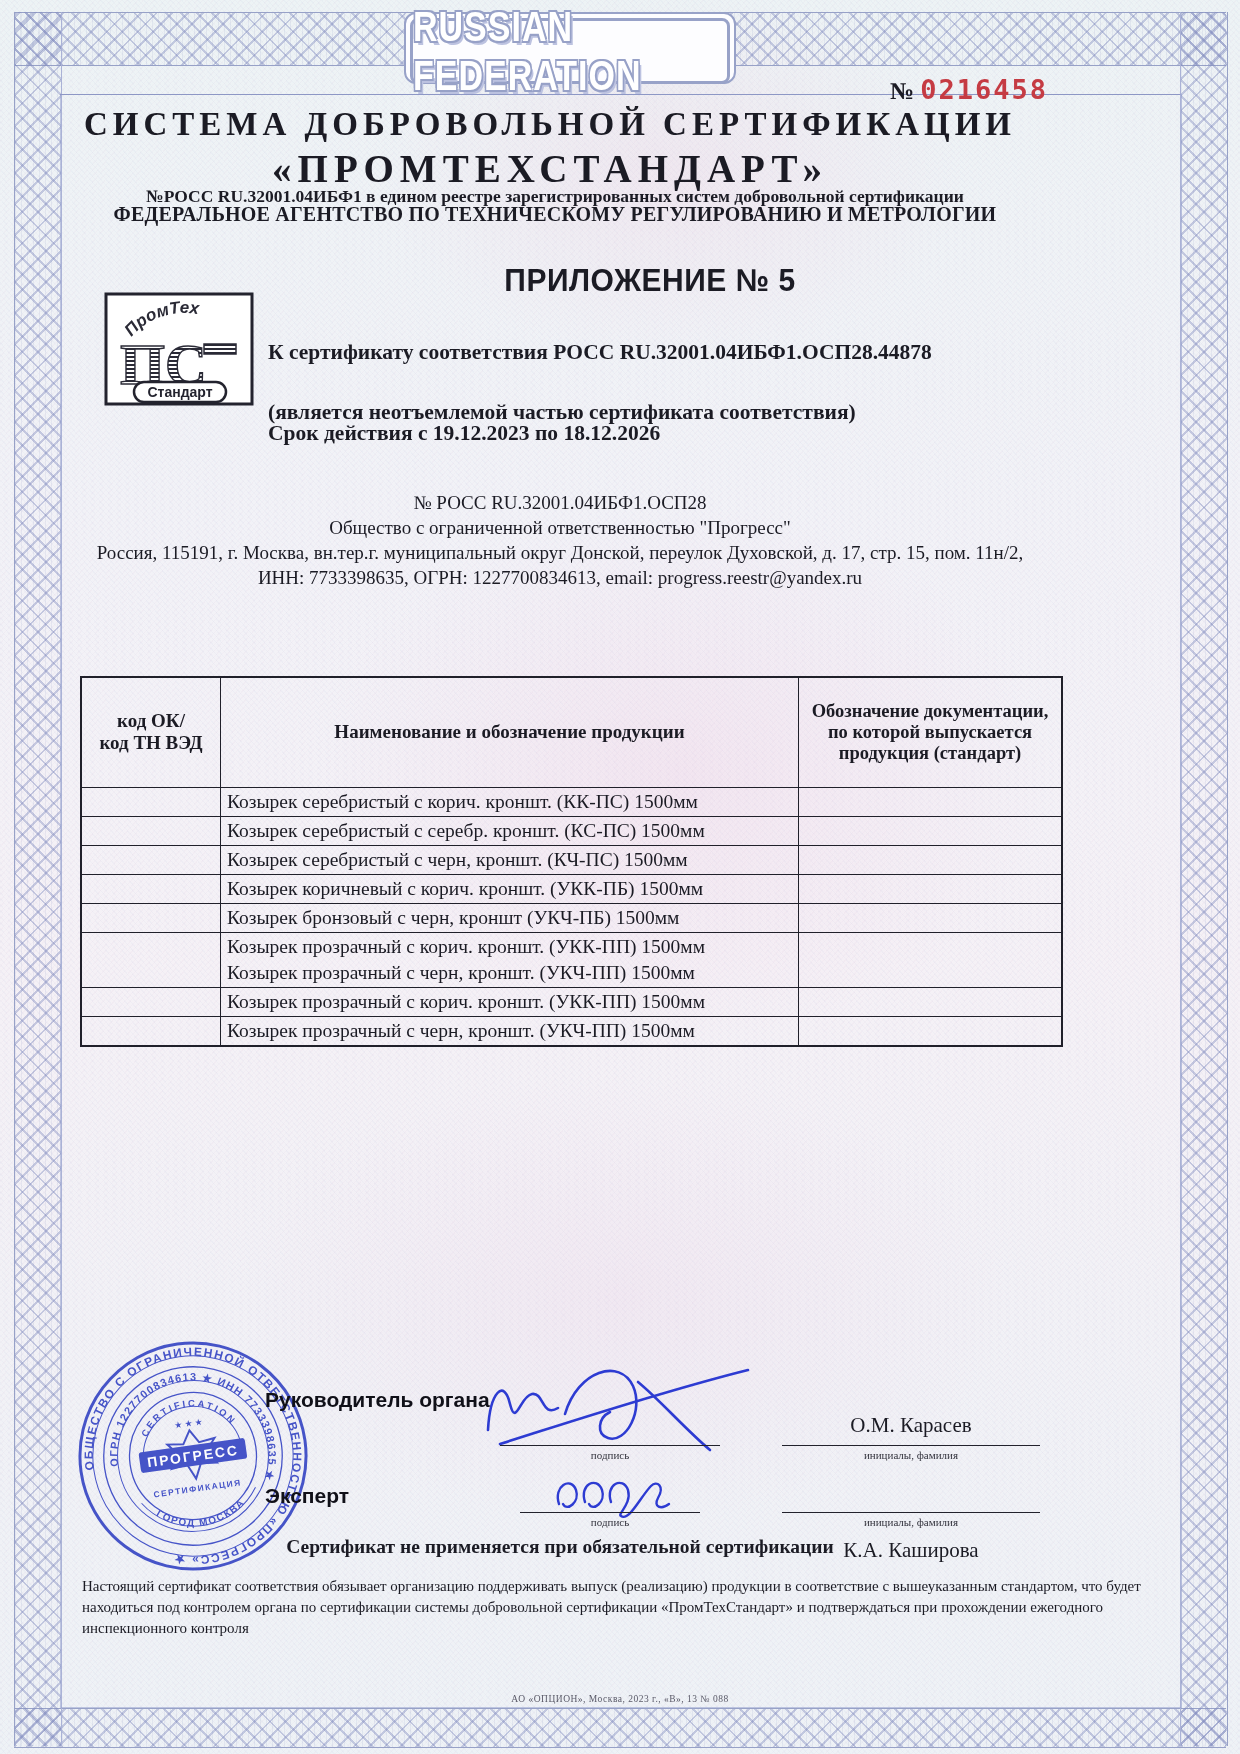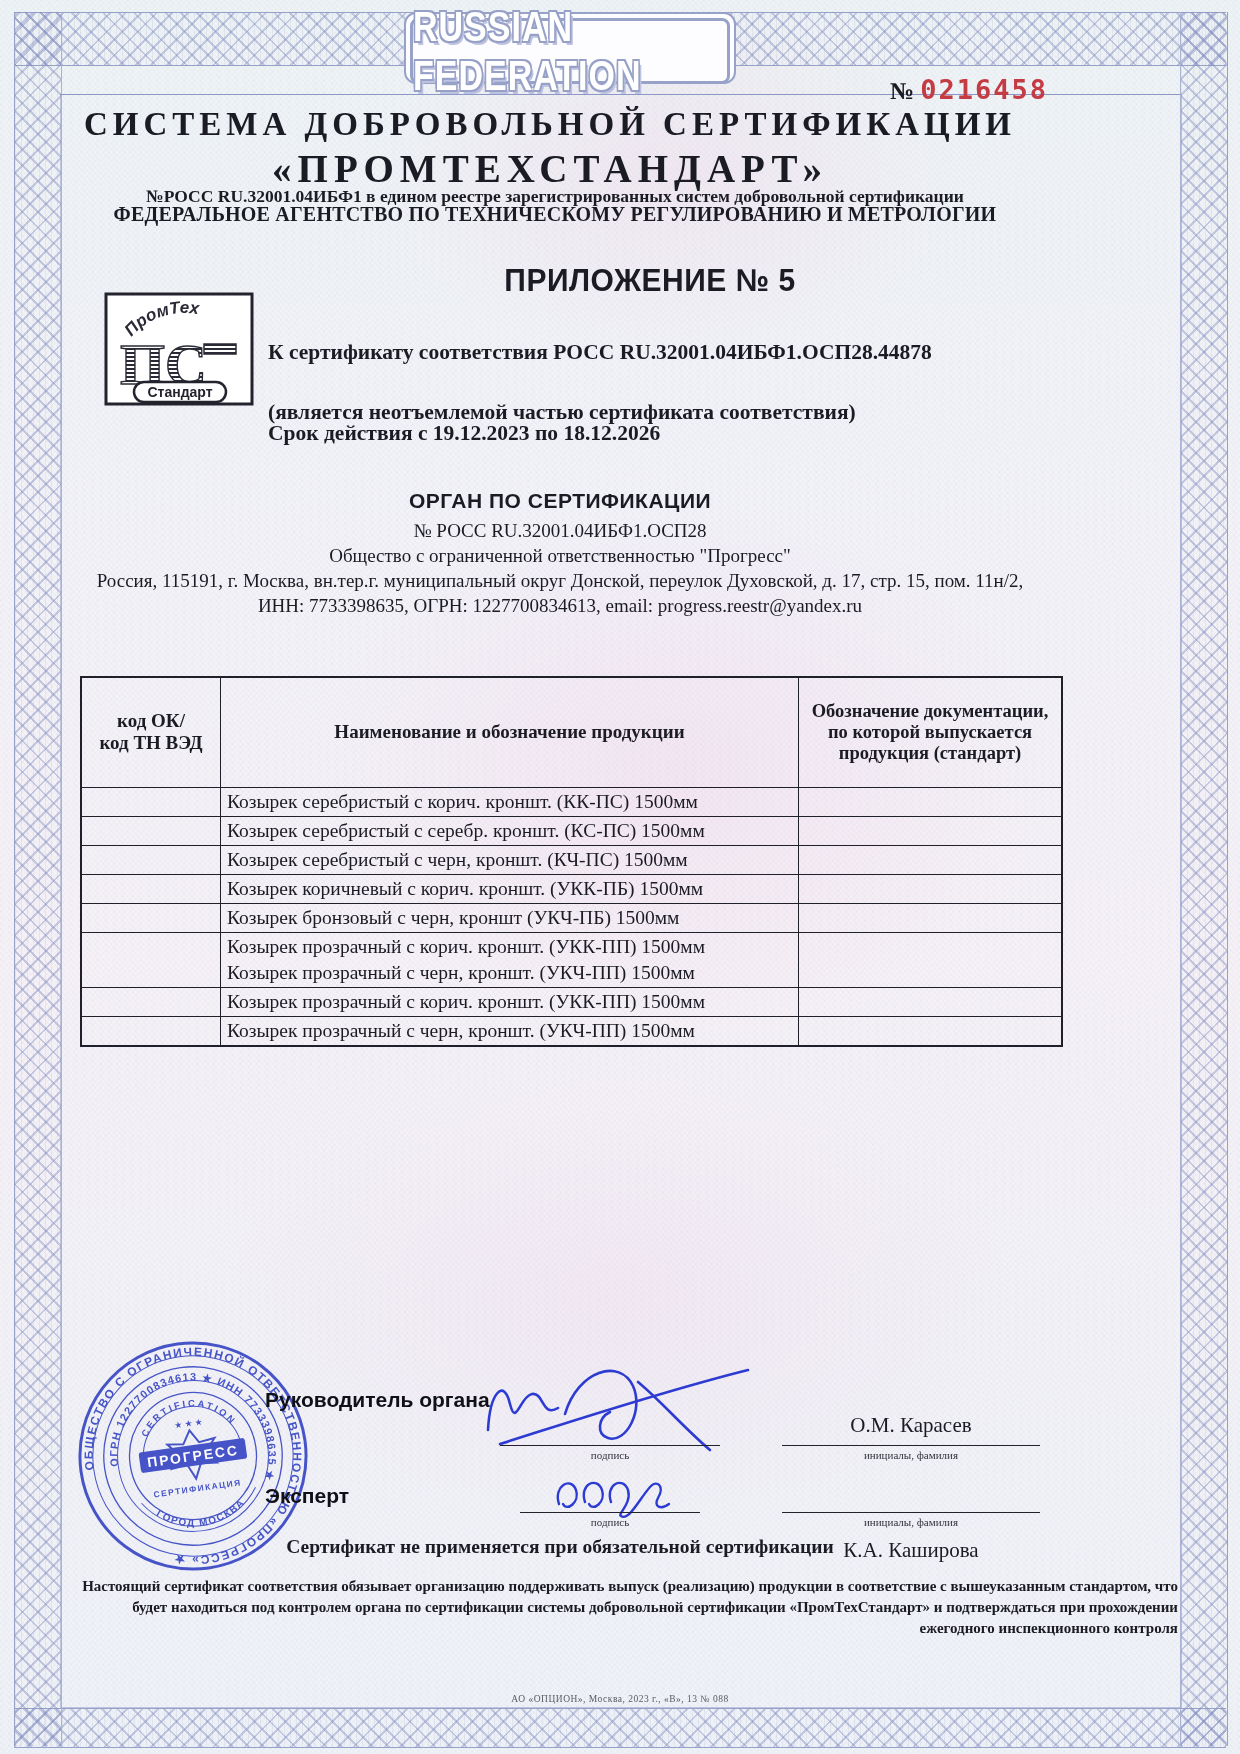--- a/index.html
+++ b/index.html
@@ -129,7 +129,6 @@
   <div class="abs validity">Срок действия с 19.12.2023 по 18.12.2026</div>
 
   <div class="abs org-block">
-    <div class="org-heading">ОРГАН ПО СЕРТИФИКАЦИИ</div>
     <div class="org-line">№ РОСС RU.32001.04ИБФ1.ОСП28</div>
     <div class="org-line">Общество с ограниченной ответственностью "Прогресс"</div>
     <div class="org-line">Россия, 115191, г. Москва, вн.тер.г. муниципальный округ Донской, переулок Духовской, д. 17, стр. 15, пом. 11н/2,</div>

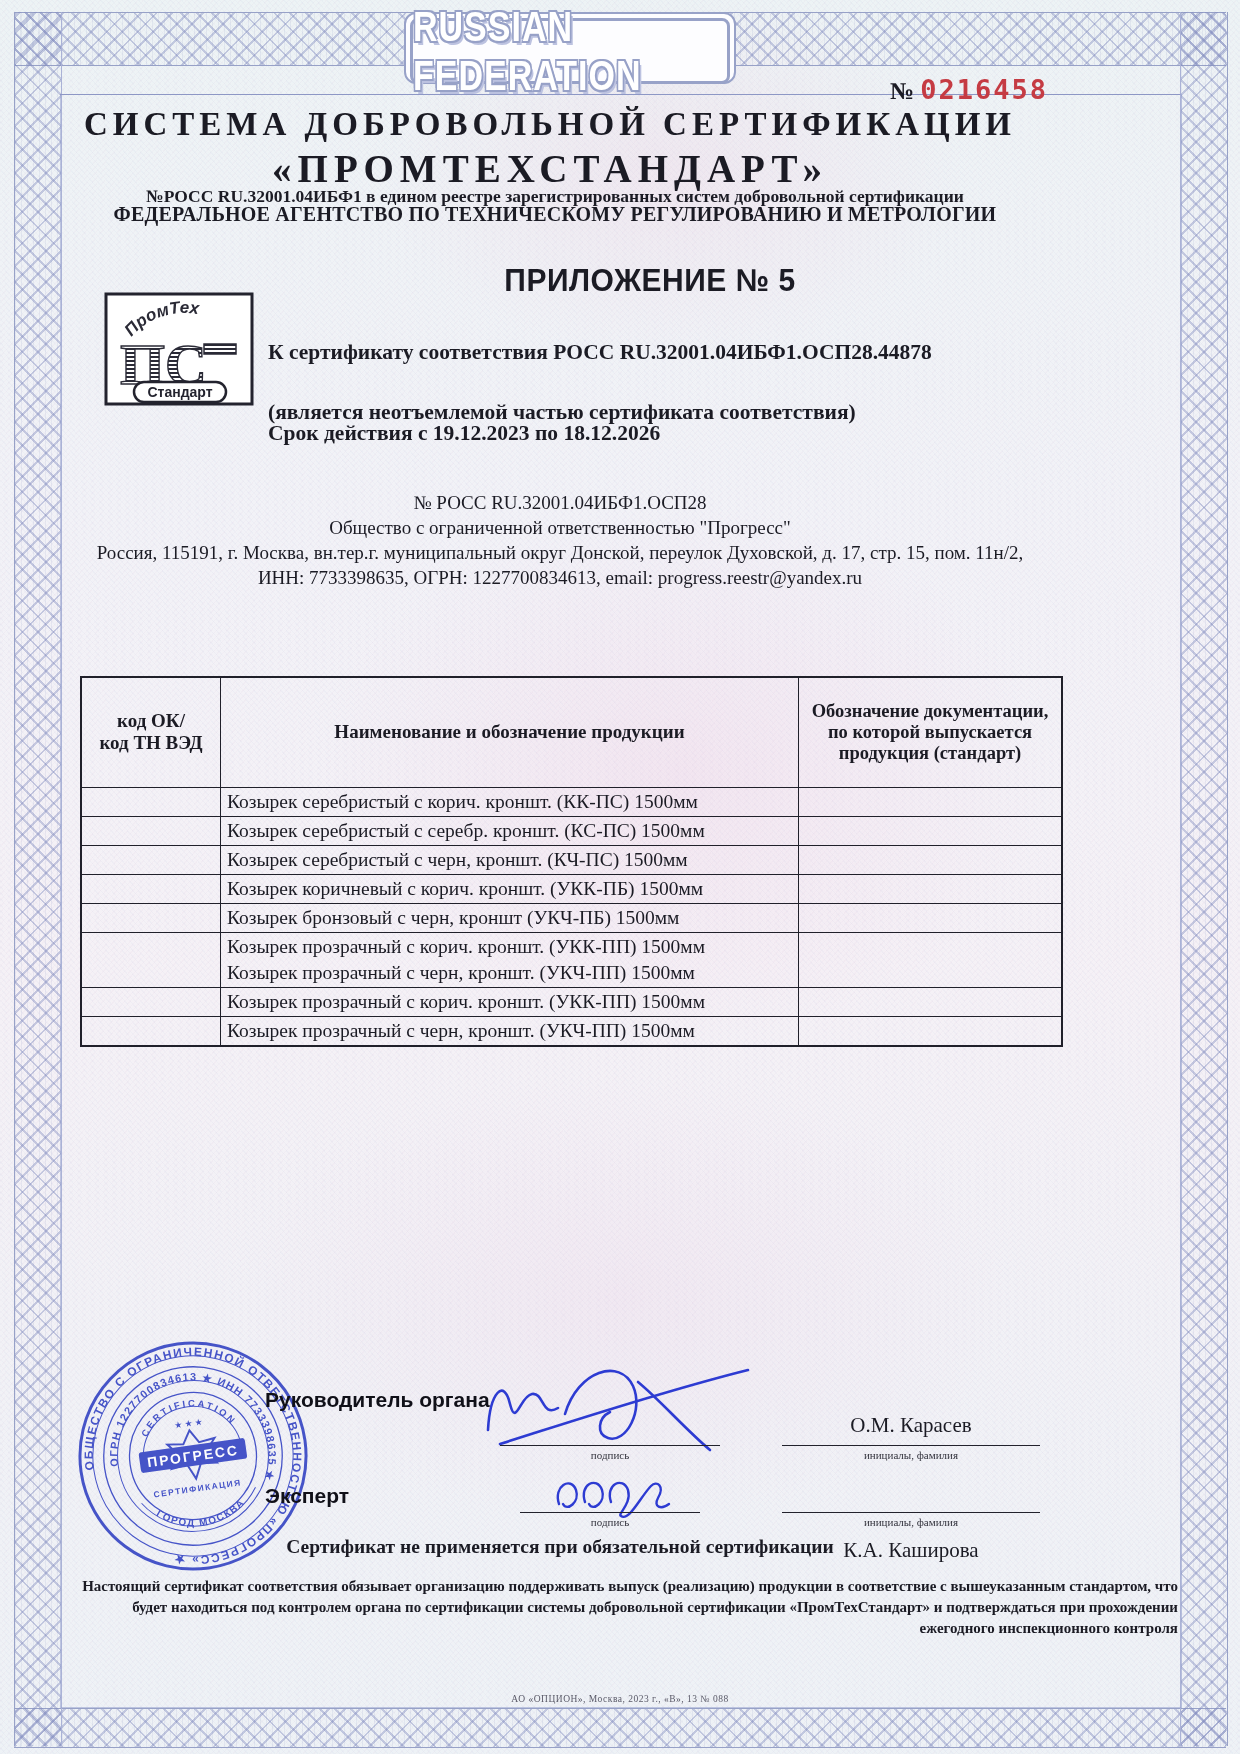--- a/index.html
+++ b/index.html
@@ -73,7 +73,7 @@
   .signature-svg{pointer-events:none;}
   
   .not-applicable{left:10px;top:1536px;width:1100px;text-align:center;font-weight:700;font-size:19.5px;}
-  .footer-note{left:62px;top:1576px;width:1116px;text-align:right;font-weight:700;font-size:15px;line-height:21px;}
+  .footer-note{left:62px;top:1576px;width:1116px;text-align:left;font-weight:400;font-size:15px;line-height:21px;padding-left:20px;}
   .print-info{left:0;top:1694px;width:1240px;text-align:center;font-size:9.5px;color:#5a5a68;letter-spacing:.5px;}
 </style>
 </head>

